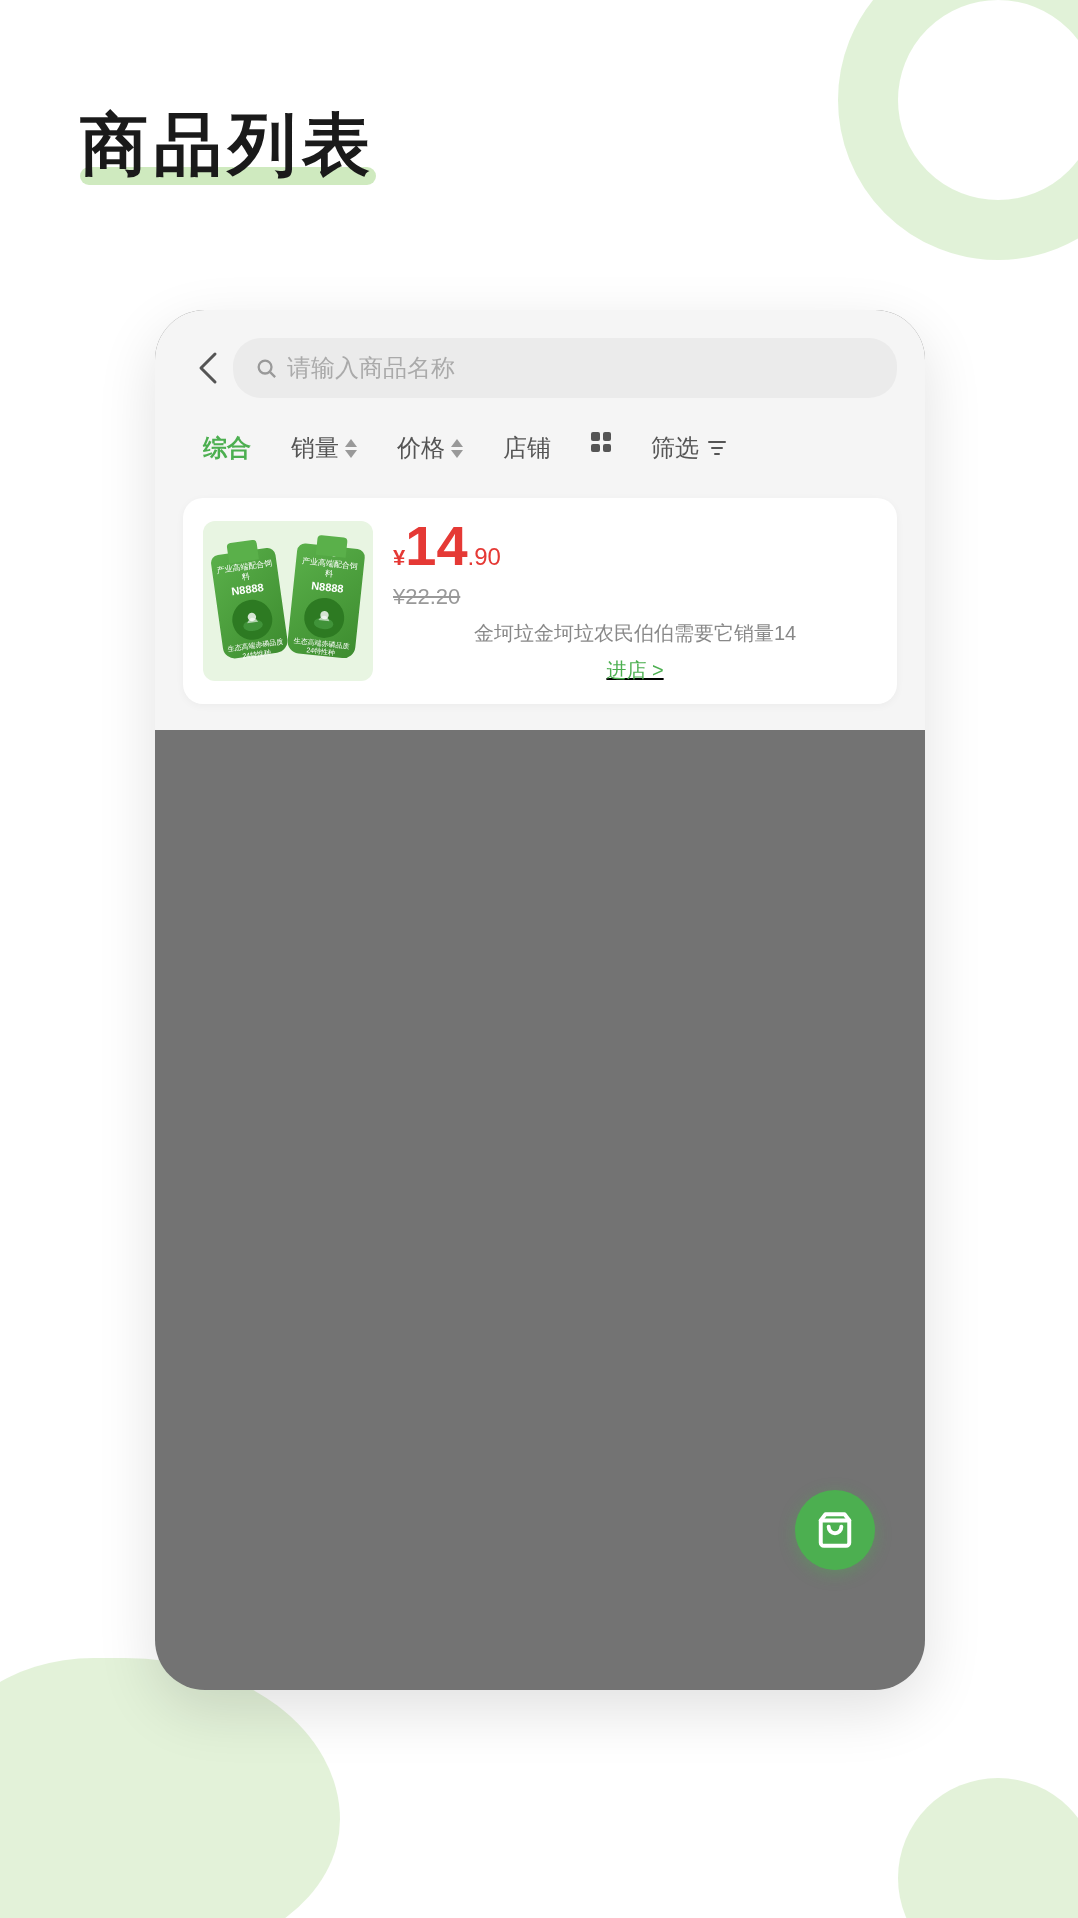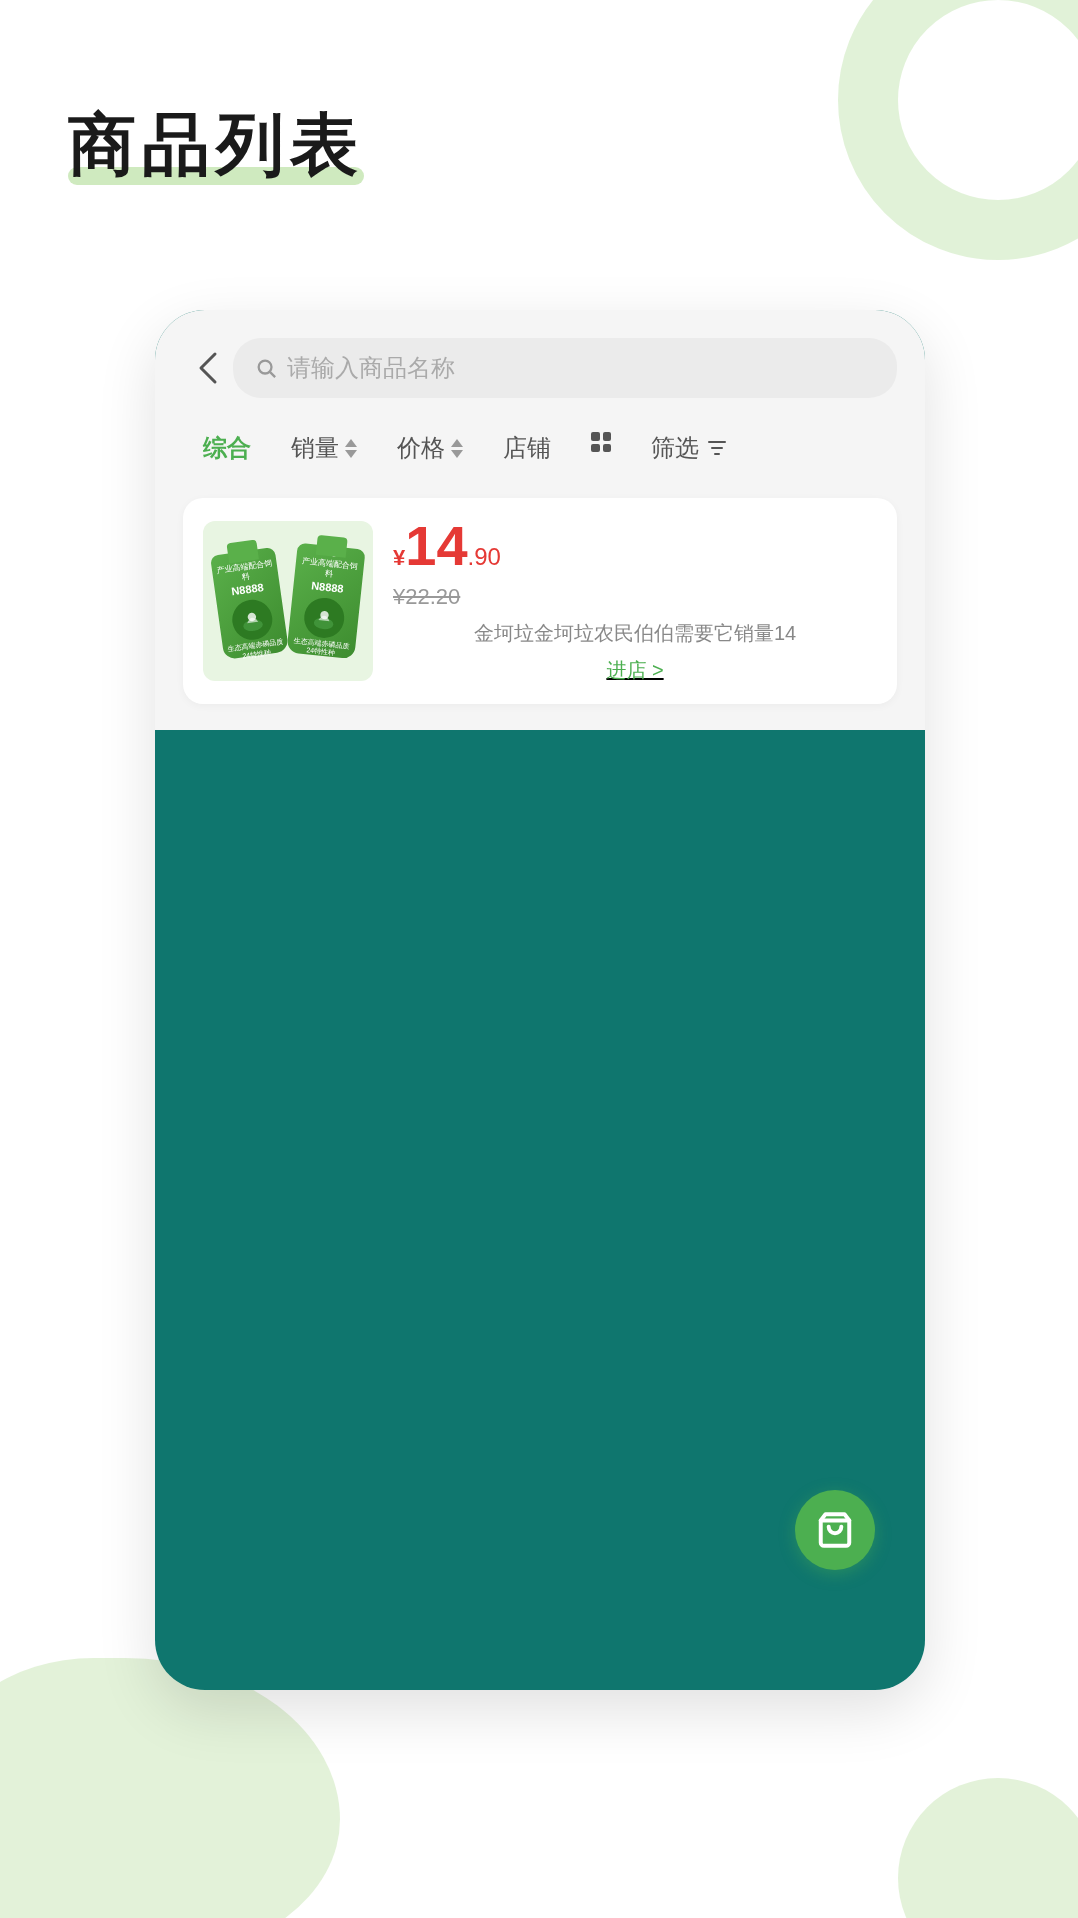--- a/index.html
+++ b/index.html
@@ -345,7 +345,7 @@
   <div class="deco-blob-bottom"></div>
   <div class="deco-blob-bottom-right"></div>
 
-  <div style="position: absolute; top: 100px; left: 68px;">
+  <div style="position: absolute; top: 100px; left: 80px;">
     <div style="position: relative; display: inline-block;">
       <span style="font-size: 68px; font-weight: 900; color: #1a1a1a; letter-spacing: 6px; position: relative; z-index: 2;">商品列表</span>
       <div style="position: absolute; bottom: 6px; left: 0; width: 100%; height: 18px; background: #a8d88a; border-radius: 9px; z-index: 1; opacity: 0.55;"></div>

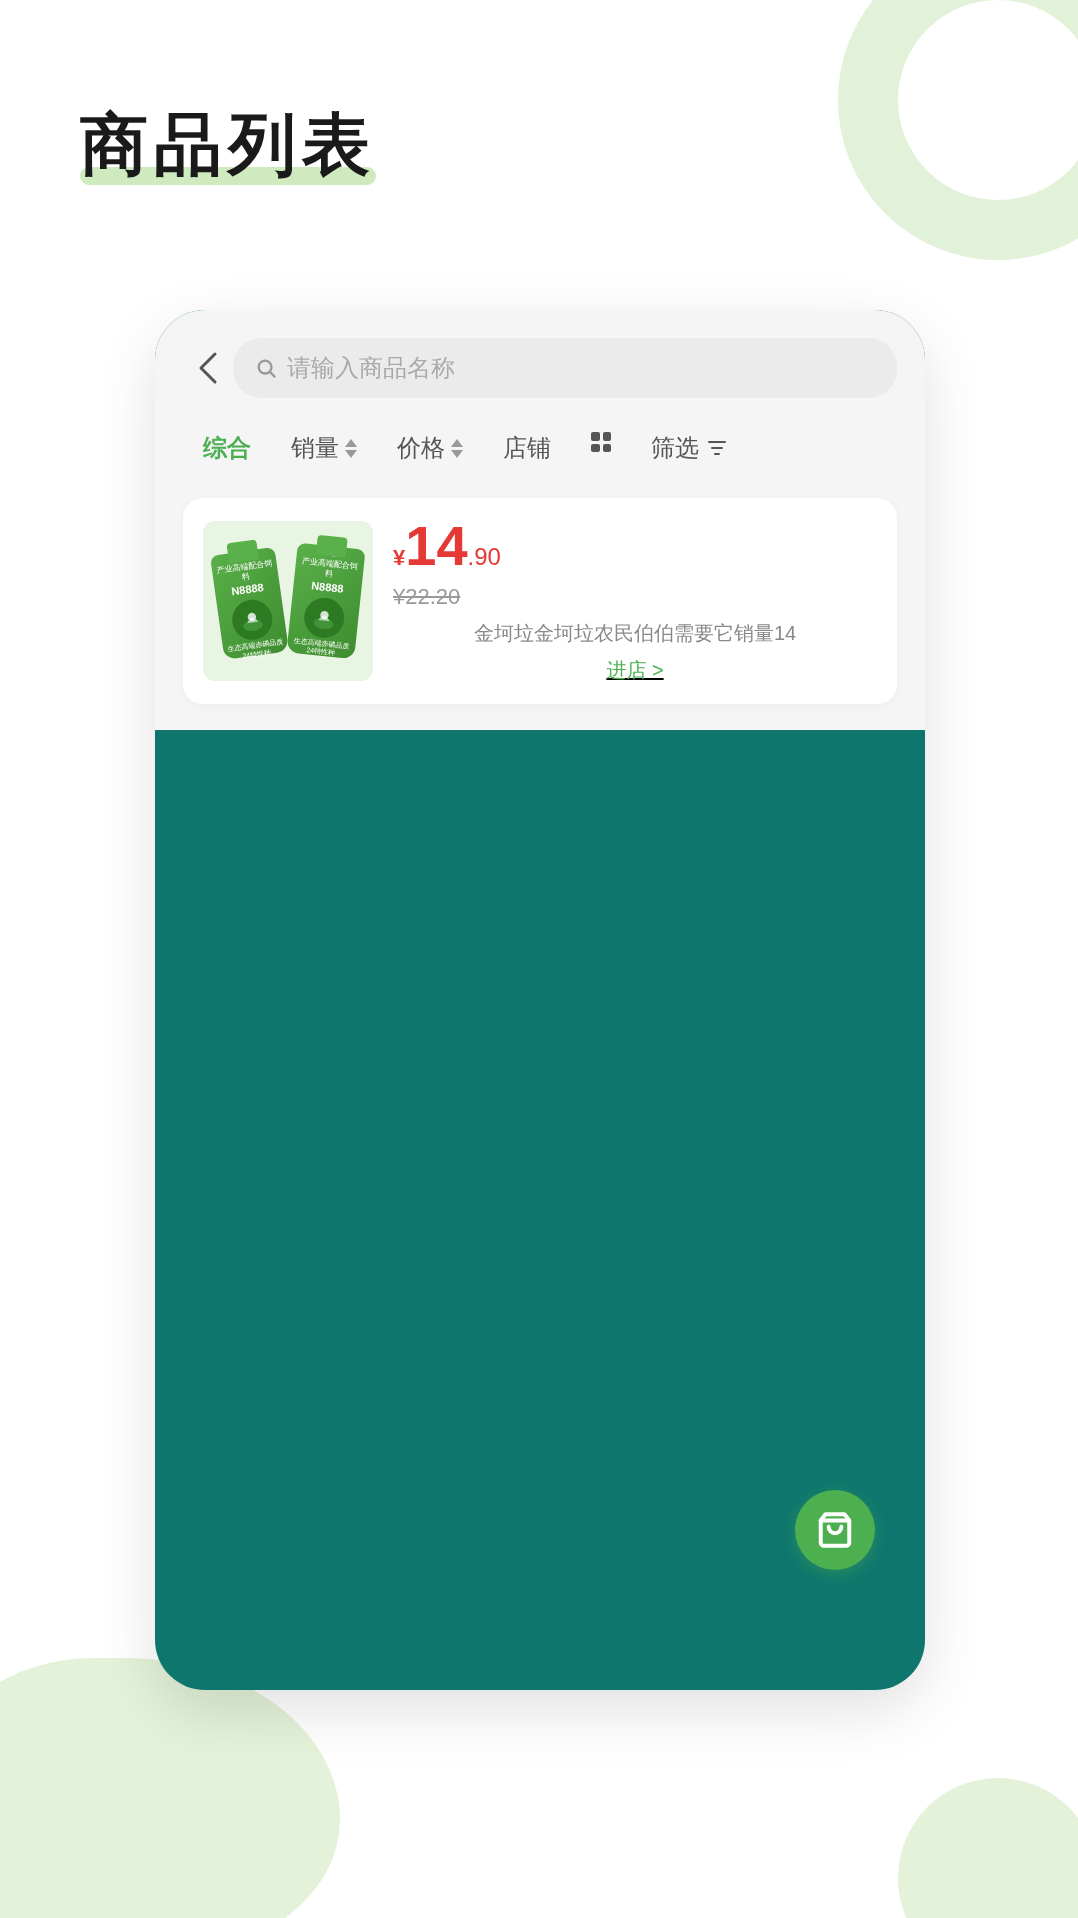--- a/index.html
+++ b/index.html
@@ -65,7 +65,7 @@
       left: 155px;
       width: 770px;
       height: 1380px;
-      background: #0f766e;
+      background: #737373;
       border-radius: 50px;
       box-shadow: 0 20px 60px rgba(0,0,0,0.12);
       overflow: hidden;

